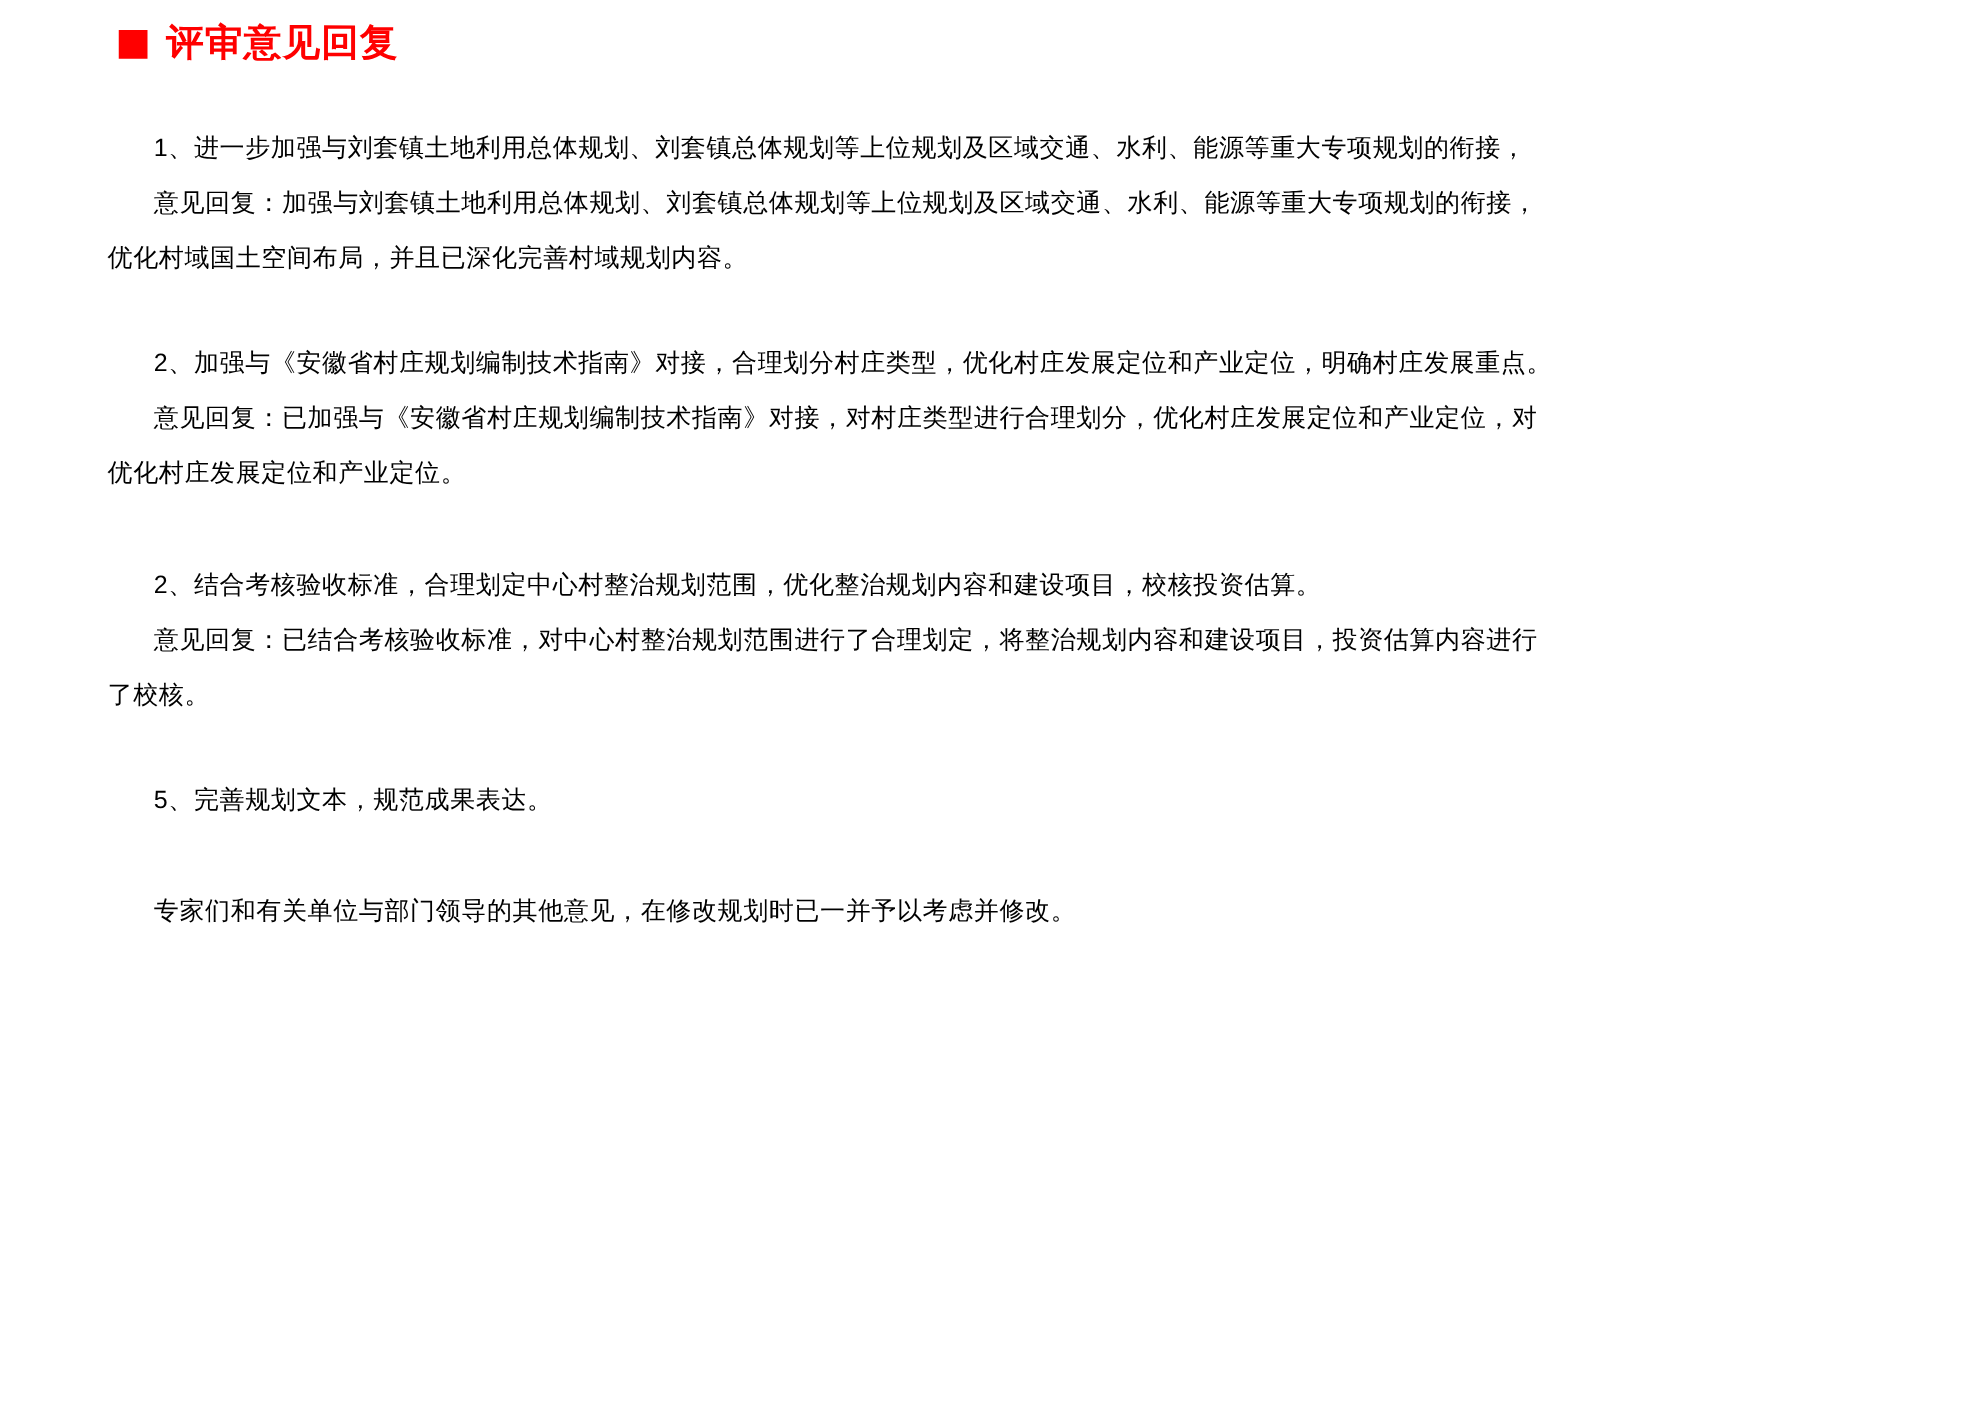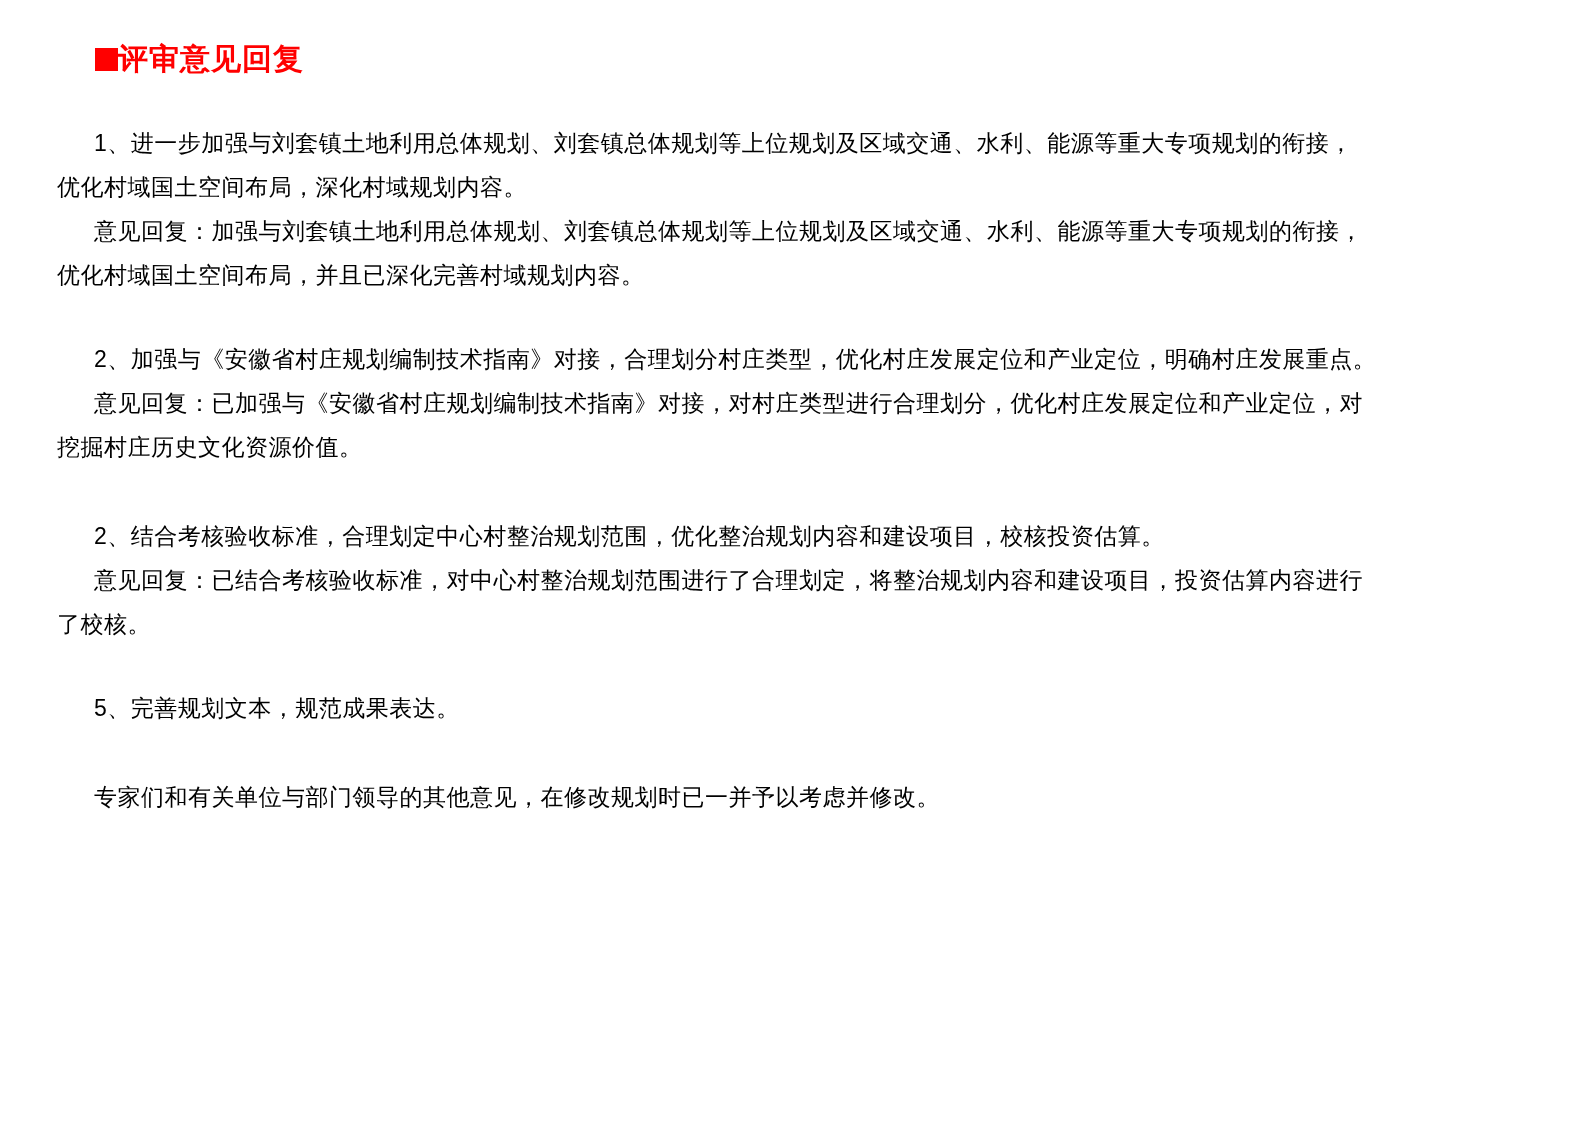--- a/index.html
+++ b/index.html
@@ -18,8 +18,9 @@
   .heading{
     display:flex;
     align-items:center;
+    gap:15px;
     margin-left:95px;
-    padding-top:36px;
+    padding-top:12px;
     height:46px;
     box-sizing:content-box;
   }

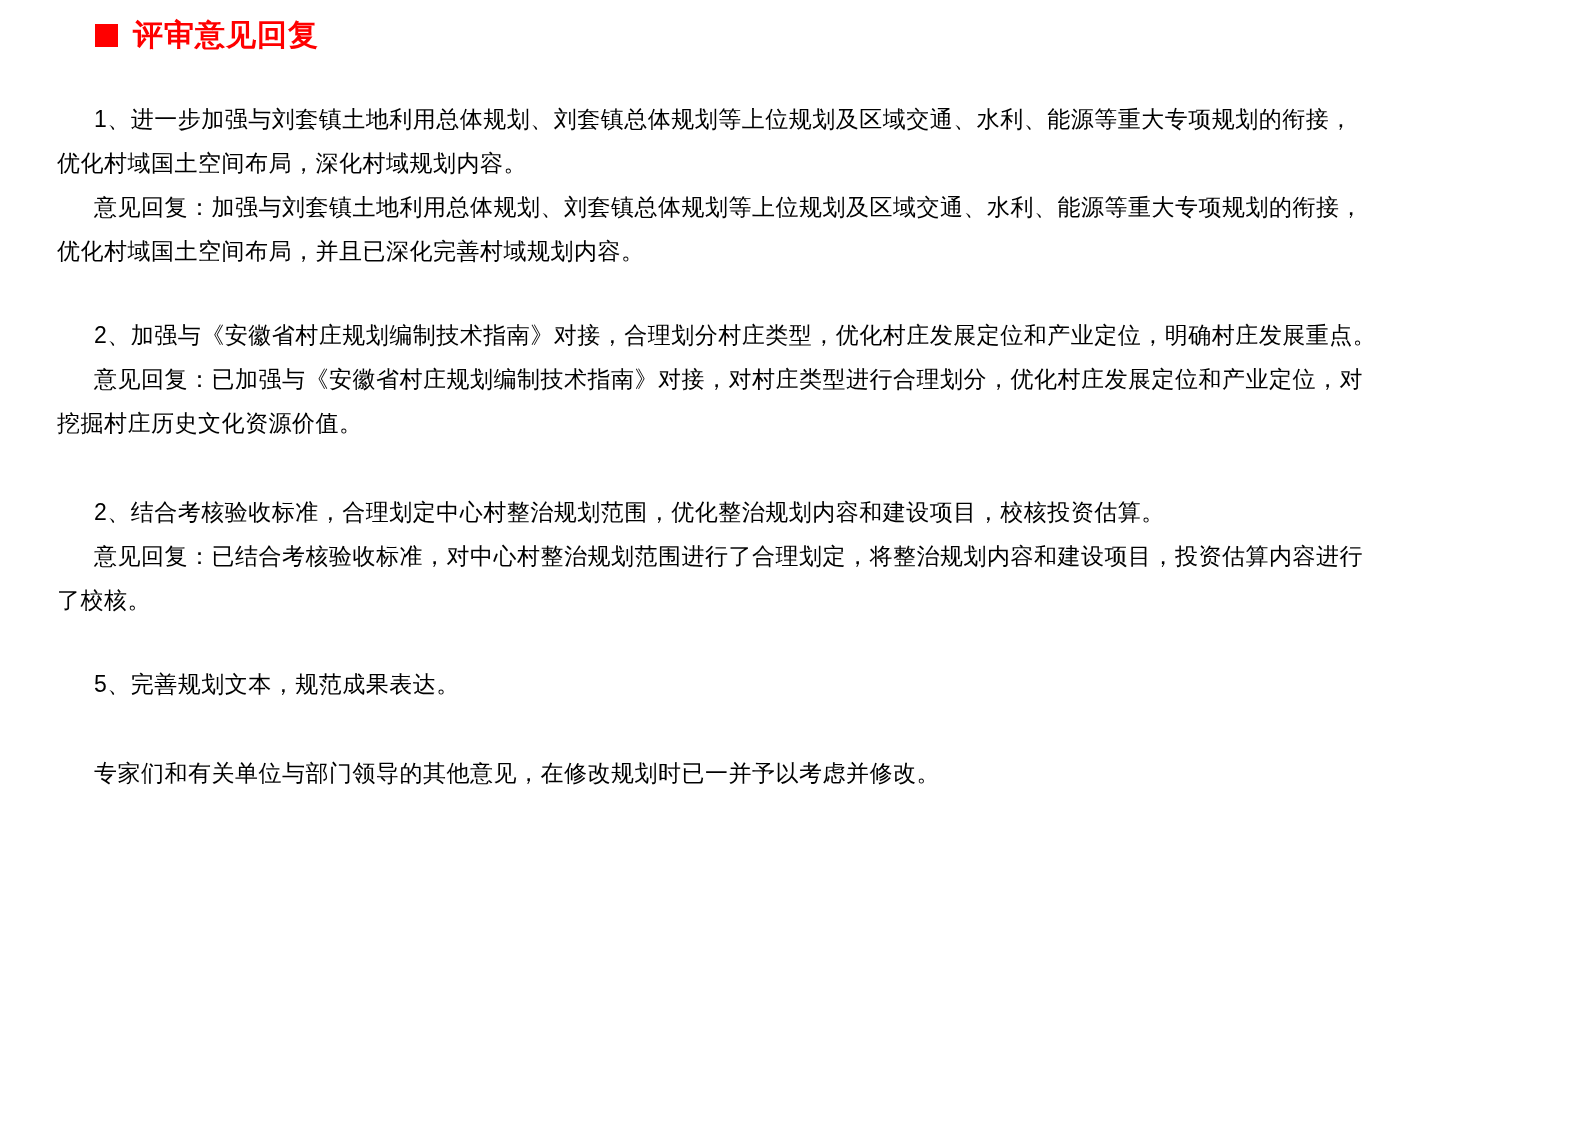--- a/index.html
+++ b/index.html
@@ -37,10 +37,10 @@
     white-space:nowrap;
   }
   .content{
-    margin-left:57px;
+    margin-left:86px;
     margin-right:60px;
     margin-top:39px;
-    font-size:23px;
+    font-size:20px;
   }
   .ln{
     line-height:44px;

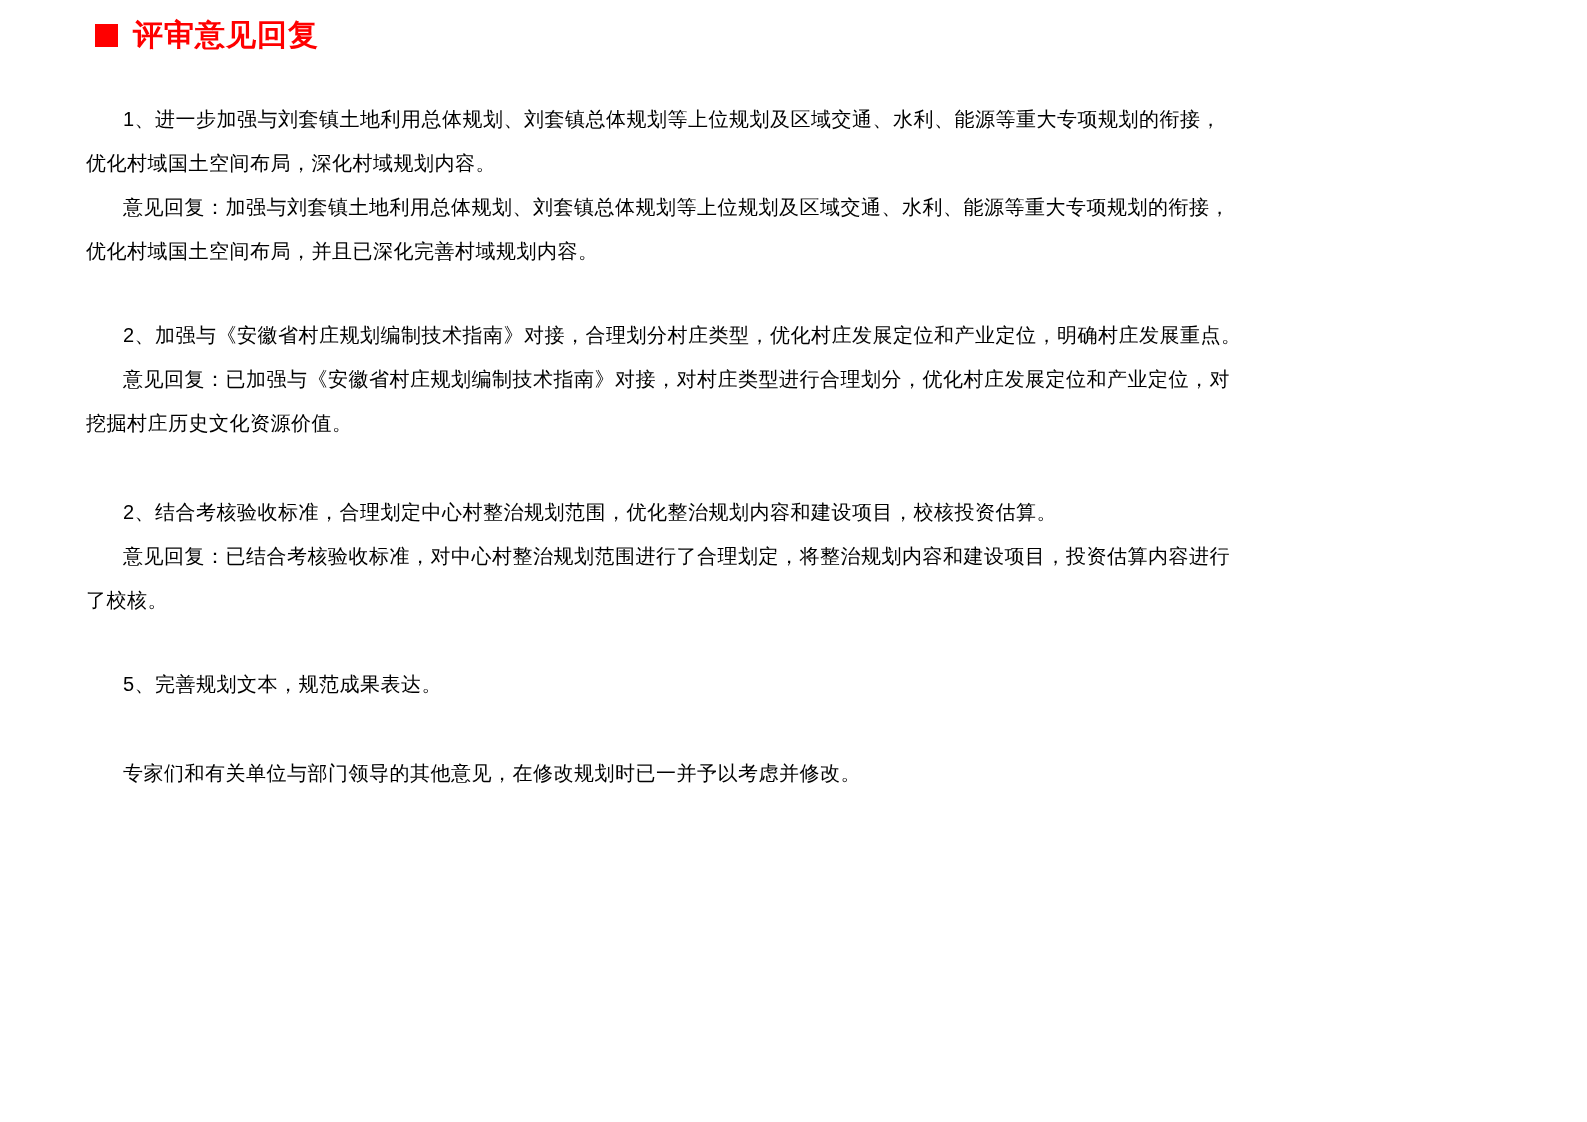--- a/index.html
+++ b/index.html
@@ -67,7 +67,6 @@
 
   <div class="content" id="doc-content">
       <div class="ln indent"><span>1、进一步加强与刘套镇土地利用总体规划、刘套镇总体规划等上位规划及区域交通、水利、能源等重大专项规划的衔接，</span></div>
-      <div class="ln"><span>优化村域国土空间布局，深化村域规划内容。</span></div>
       <div class="ln indent"><span class="reply-label">意见回复：</span><span>加强与刘套镇土地利用总体规划、刘套镇总体规划等上位规划及区域交通、水利、能源等重大专项规划的衔接，</span></div>
       <div class="ln"><span>优化村域国土空间布局，并且已深化完善村域规划内容。</span></div>
       <div class="ln indent gap-md"><span>2、加强与《安徽省村庄规划编制技术指南》对接，合理划分村庄类型，优化村庄发展定位和产业定位，明确村庄发展重点。</span></div>

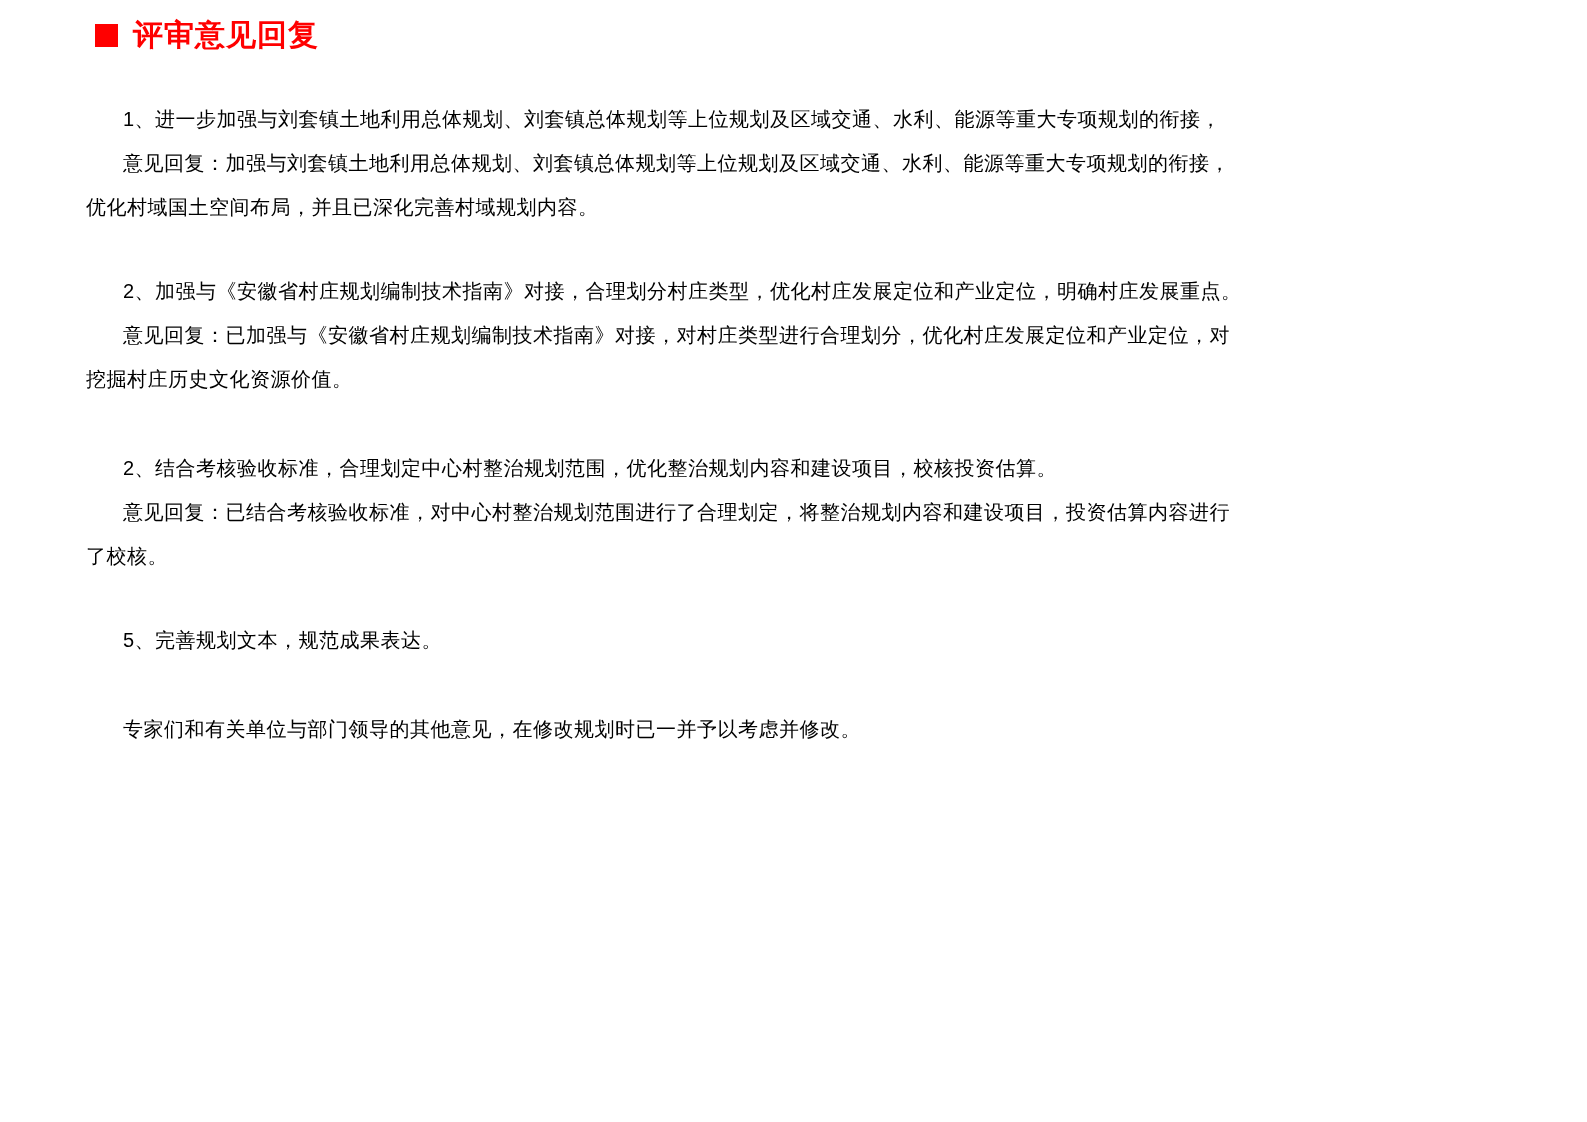--- a/index.html
+++ b/index.html
@@ -71,7 +71,7 @@
       <div class="ln"><span>优化村域国土空间布局，并且已深化完善村域规划内容。</span></div>
       <div class="ln indent gap-md"><span>2、加强与《安徽省村庄规划编制技术指南》对接，合理划分村庄类型，优化村庄发展定位和产业定位，明确村庄发展重点。</span></div>
       <div class="ln indent"><span class="reply-label">意见回复：</span><span>已加强与《安徽省村庄规划编制技术指南》对接，对村庄类型进行合理划分，优化村庄发展定位和产业定位，对</span></div>
-      <div class="ln"><span>挖掘村庄历史文化资源价值。</span></div>
+      <div class="ln"><span>优化村庄发展定位和产业定位。</span></div>
       <div class="ln indent gap-lg"><span>2、结合考核验收标准，合理划定中心村整治规划范围，优化整治规划内容和建设项目，校核投资估算。</span></div>
       <div class="ln indent"><span class="reply-label">意见回复：</span><span>已结合考核验收标准，对中心村整治规划范围进行了合理划定，将整治规划内容和建设项目，投资估算内容进行</span></div>
       <div class="ln"><span>了校核。</span></div>

